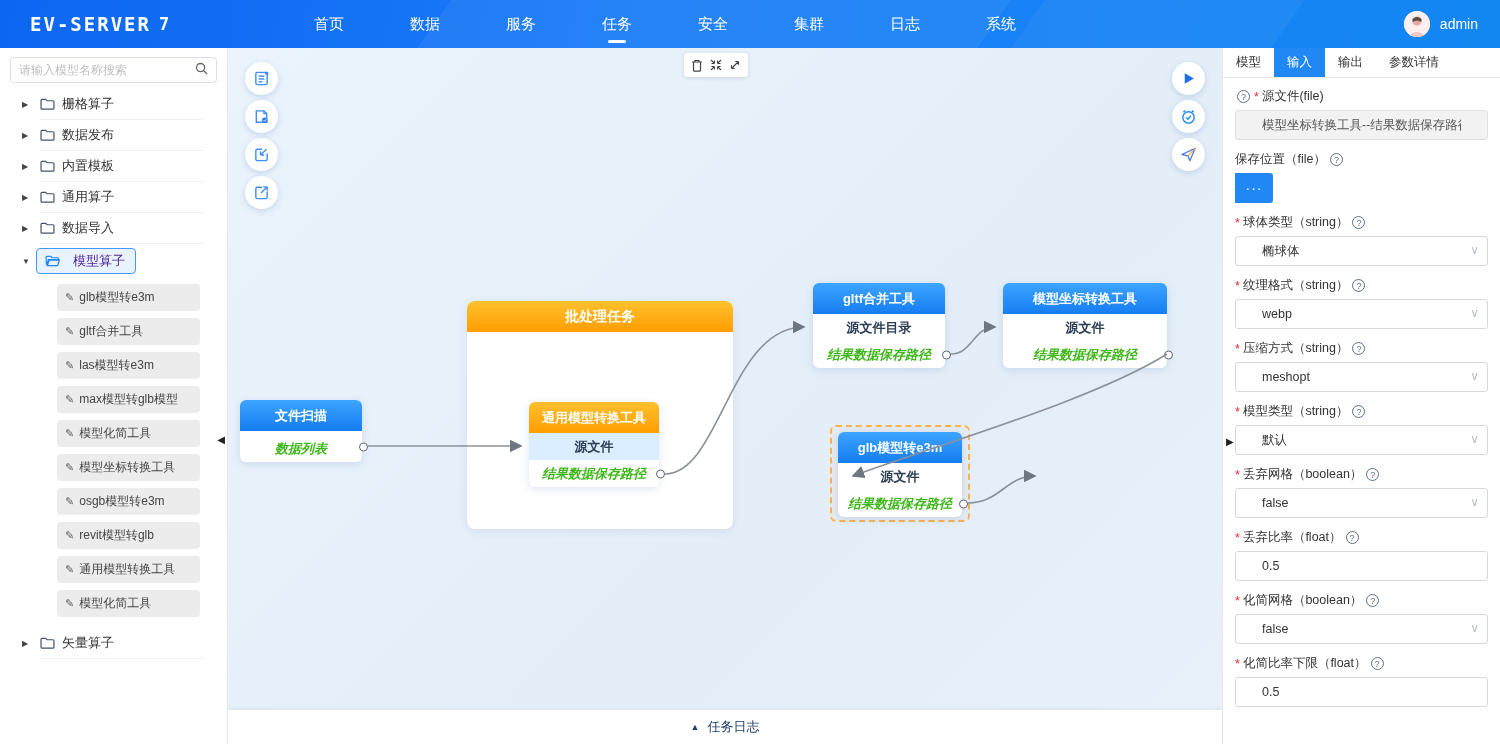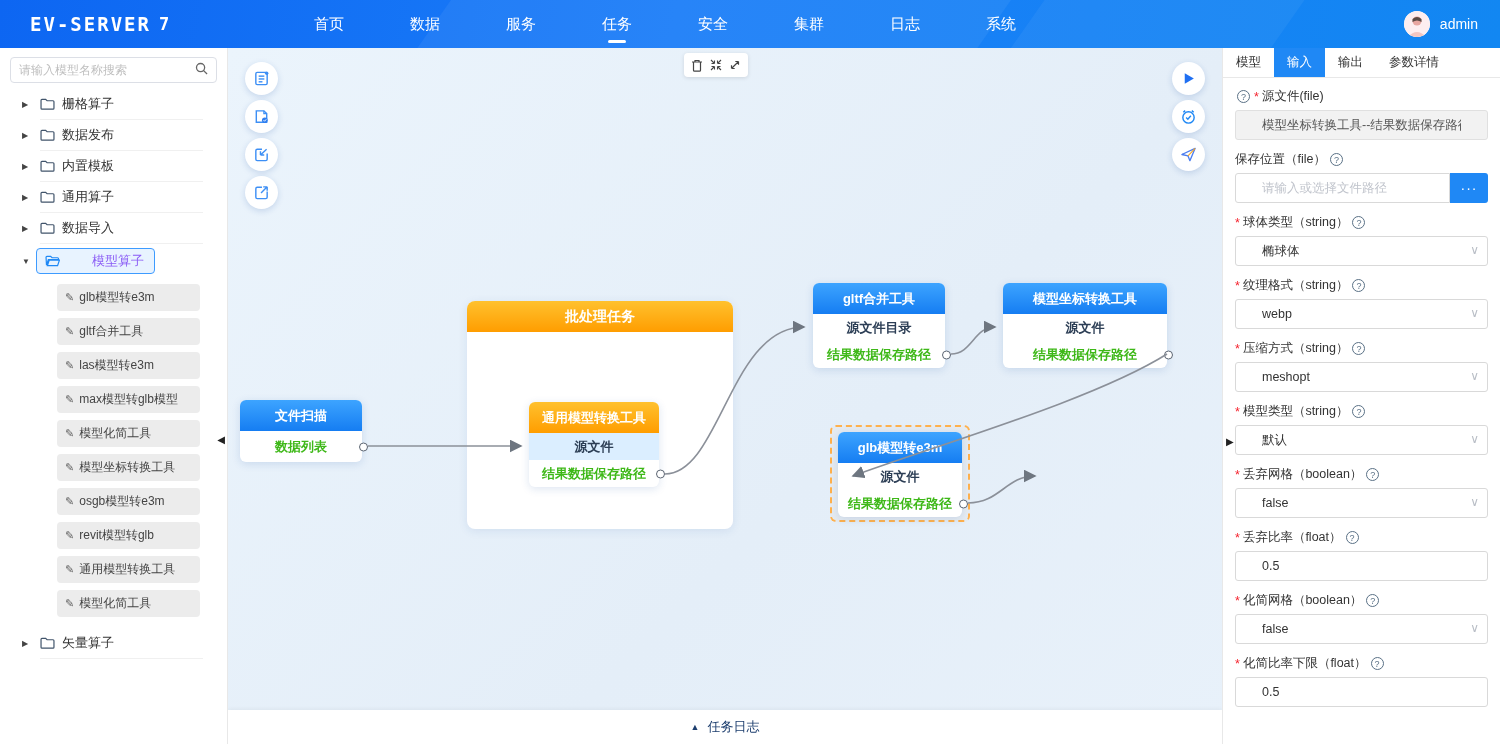--- a/index.html
+++ b/index.html
@@ -443,7 +443,6 @@
           <span class="qmark">?</span>
       </div>
       <div class="input-group">
-        <input class="f-input" placeholder="请输入或选择文件路径" style="">
         <button class="dots-btn">···</button>
       </div>
     </div>

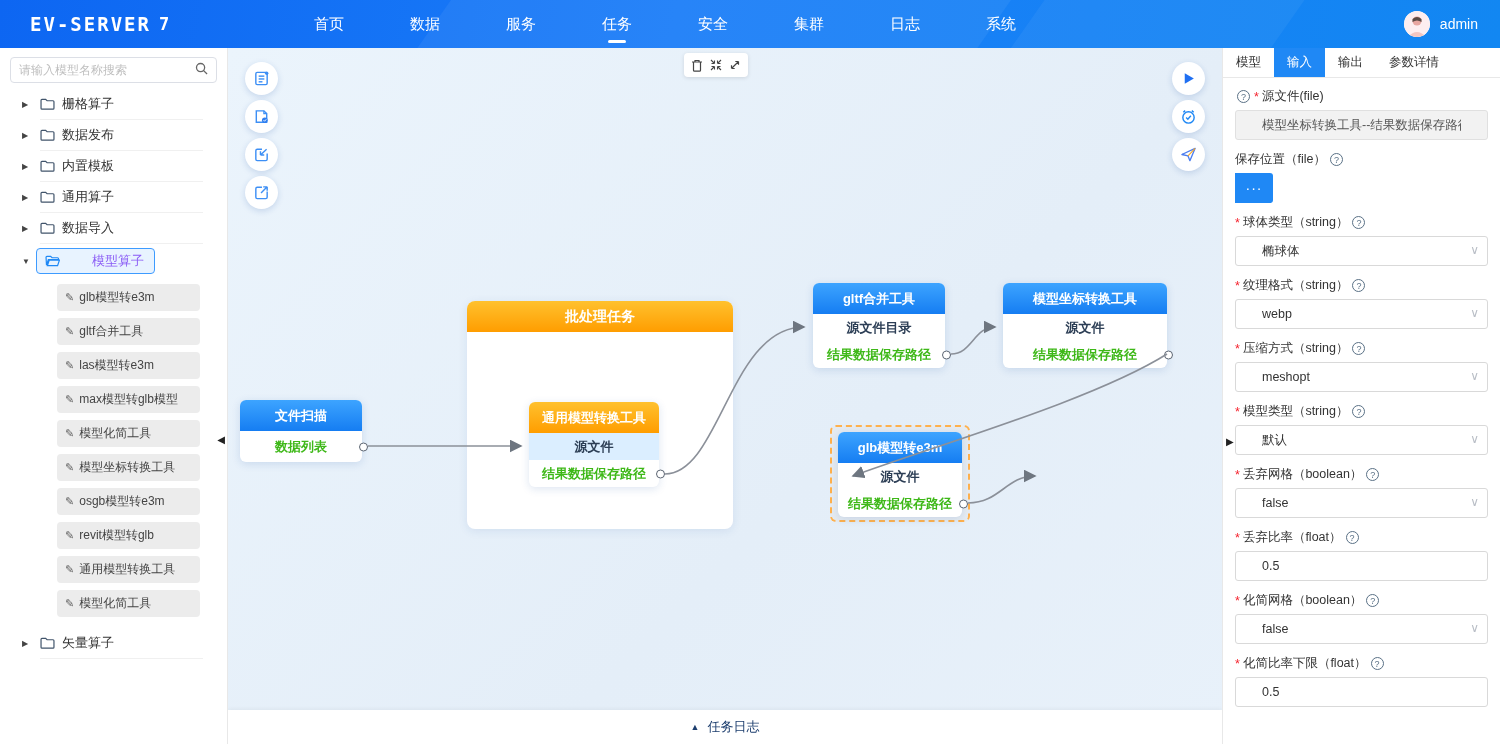--- a/index.html
+++ b/index.html
@@ -37,7 +37,7 @@
   .sep { height:1px; background:#f0f0f0; margin:0 24px 0 40px; }
   .folder-pill { display:flex; align-items:center; gap:6px; background:#e8f3ff; border:1px solid #3d9bff;
     border-radius:4px; padding:3px 10px 3px 8px; margin-left:-4px; }
-  .folder-pill .folder-label { color:#8b5cf6;margin-left:19px; }
+  .folder-pill .folder-label { color:#4c1d95; }
   .children { padding:6px 0 4px 57px; }
   .child-item { width:143px; background:#ececec; border-radius:4px; padding:5px 8px; margin-bottom:7px;
     font-size:12px; color:#444; display:flex; align-items:center; gap:5px; cursor:pointer;}

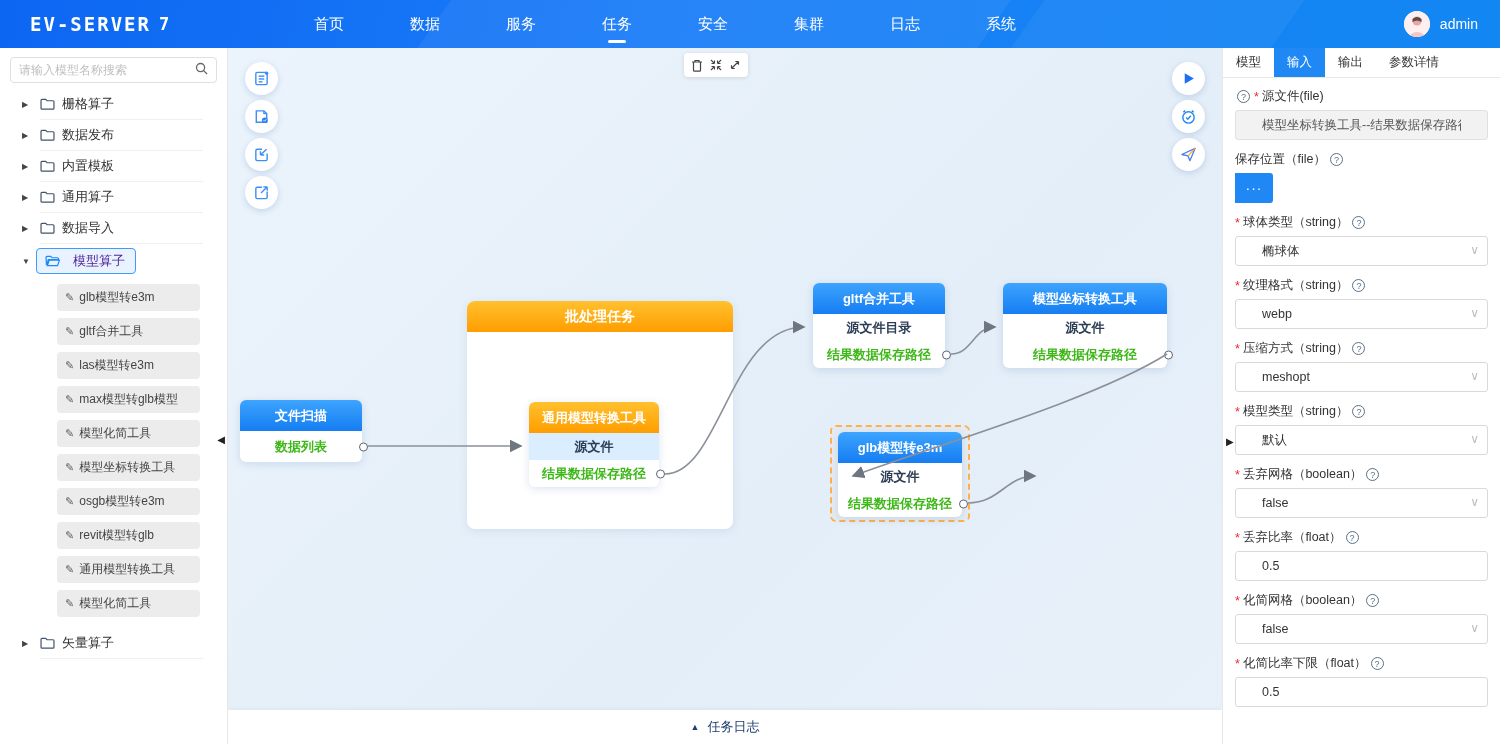--- a/index.html
+++ b/index.html
@@ -63,7 +63,7 @@
     display:flex; align-items:center; justify-content:center; padding:0 6px; white-space:nowrap;}
   .hdr-blue { background:linear-gradient(180deg,#3da4ff,#157df2); }
   .hdr-orange { background:linear-gradient(180deg,#ffc12e,#ff9d00); }
-  .node-row { position:relative; height:27px; display:flex; align-items:center; justify-content:center;
+  .node-row { position:relative; height:27px; display:flex; align-items:flex-end; justify-content:center;
     font-size:13px; font-weight:600; color:#2c3e55; white-space:nowrap; padding:4px 8px;}
   .node-row.green { color:#3eb818; }
   .node-row.hl { background:#dbeeff; }

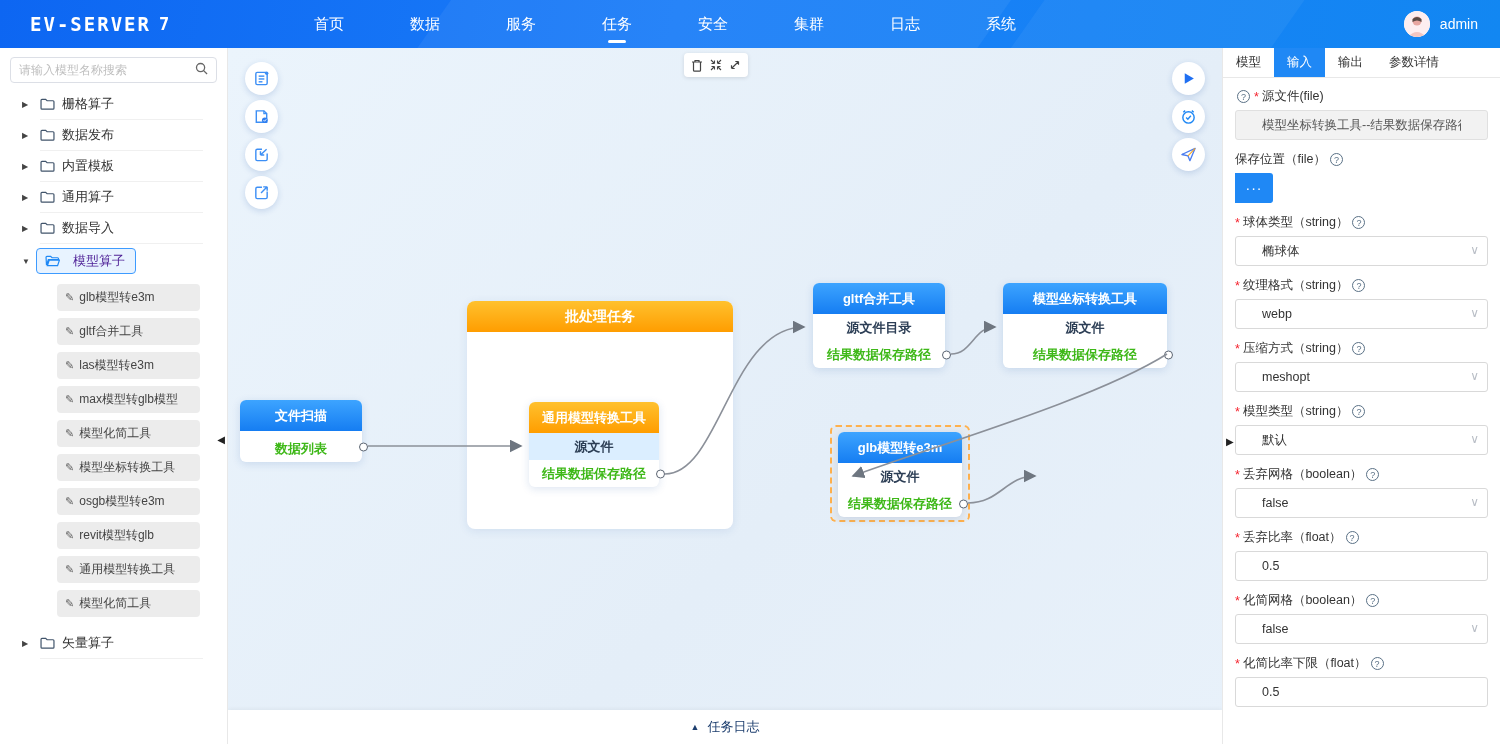--- a/index.html
+++ b/index.html
@@ -65,7 +65,7 @@
   .hdr-orange { background:linear-gradient(180deg,#ffc12e,#ff9d00); }
   .node-row { position:relative; height:27px; display:flex; align-items:flex-end; justify-content:center;
     font-size:13px; font-weight:600; color:#2c3e55; white-space:nowrap; padding:4px 8px;}
-  .node-row.green { color:#3eb818; }
+  .node-row.green { color:#3eb818;font-style:italic; }
   .node-row.hl { background:#dbeeff; }
   .node-row.tall { height:31px; }
   .port { position:absolute; right:-6px; top:50%; transform:translateY(-50%); width:9px; height:9px;

